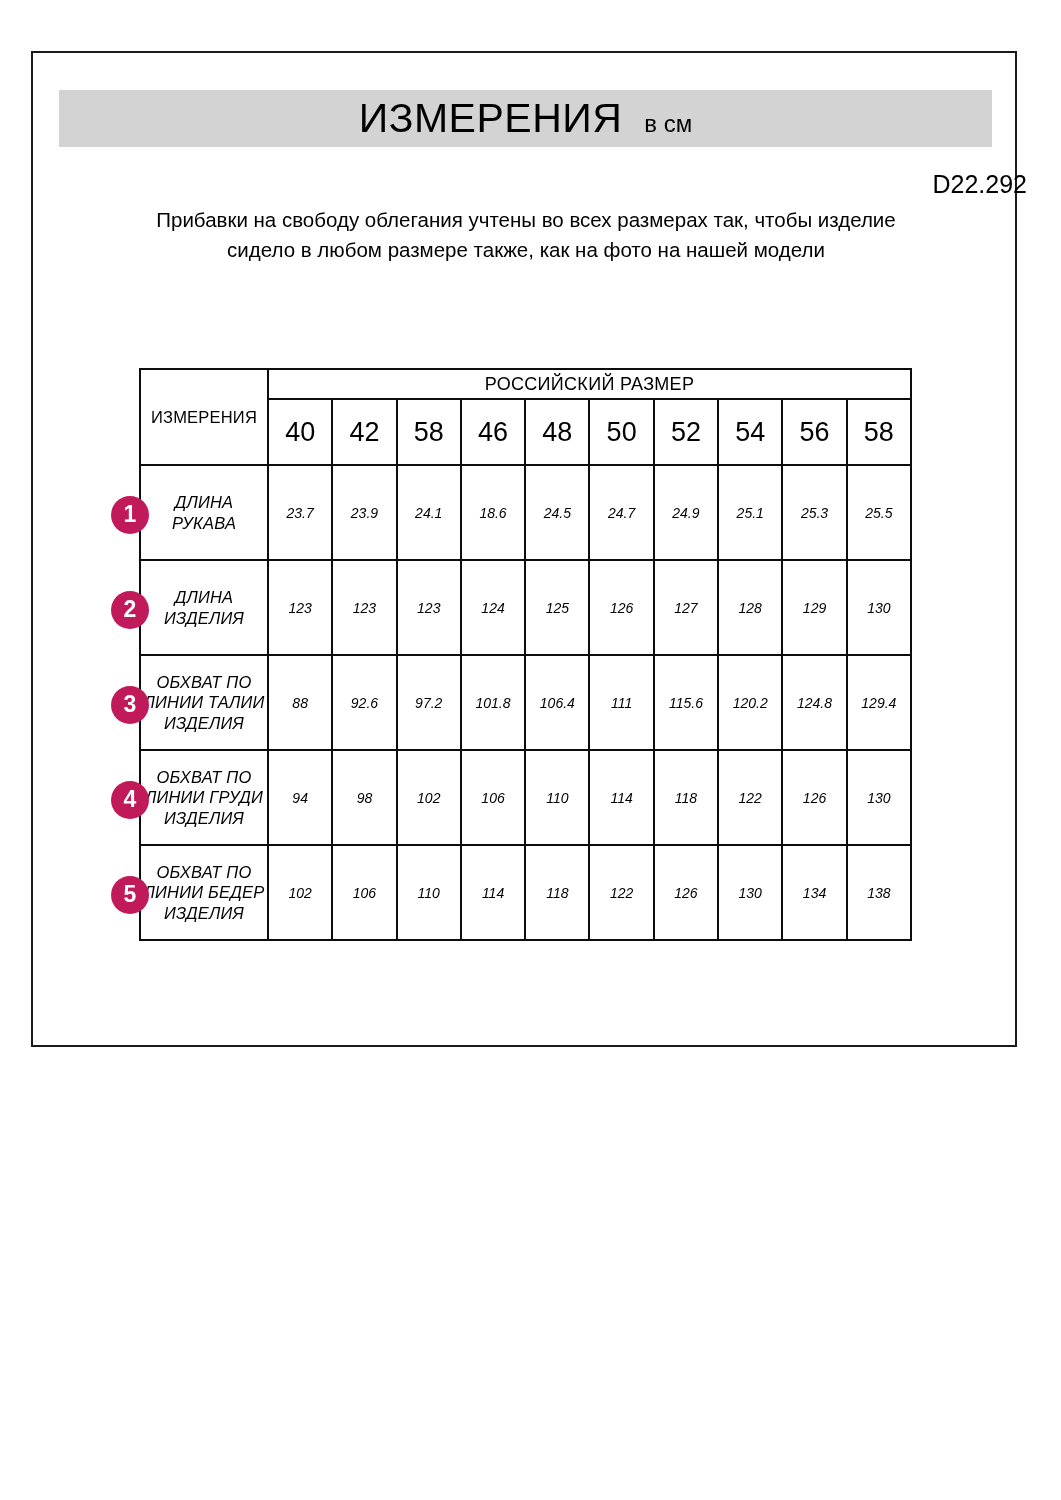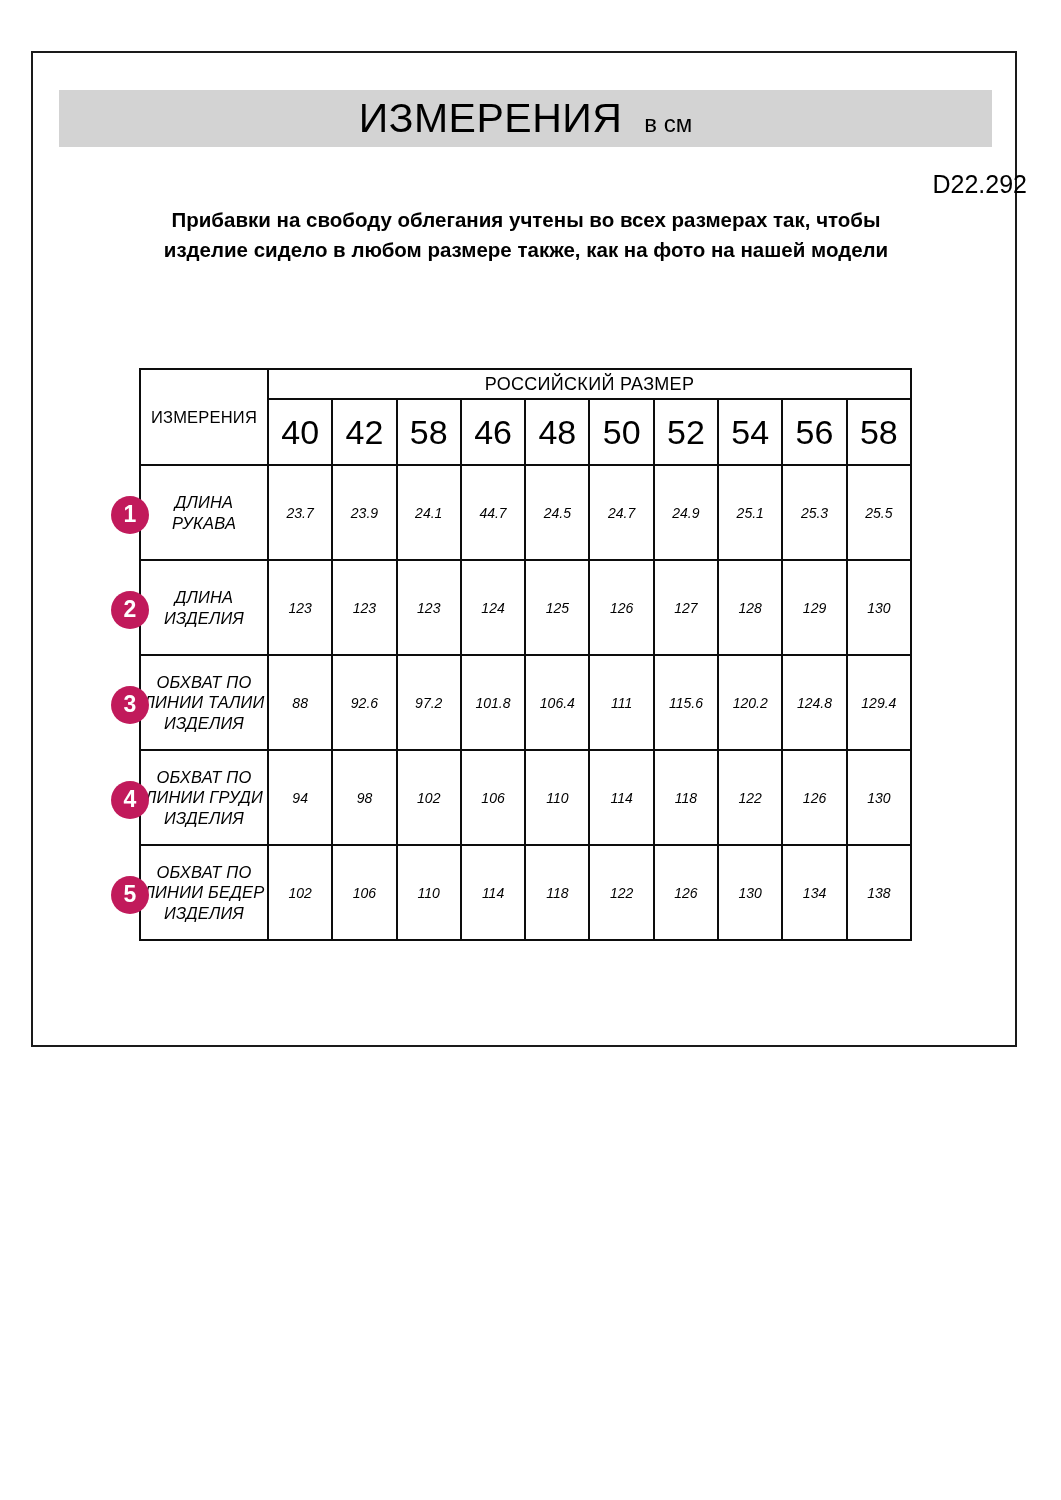--- a/index.html
+++ b/index.html
@@ -85,7 +85,7 @@
     width: 770px;
     text-align: center;
     font-size: 20.5px;
-    font-weight: 700;
+    font-weight: 400;
     line-height: 1.45;
   }
 

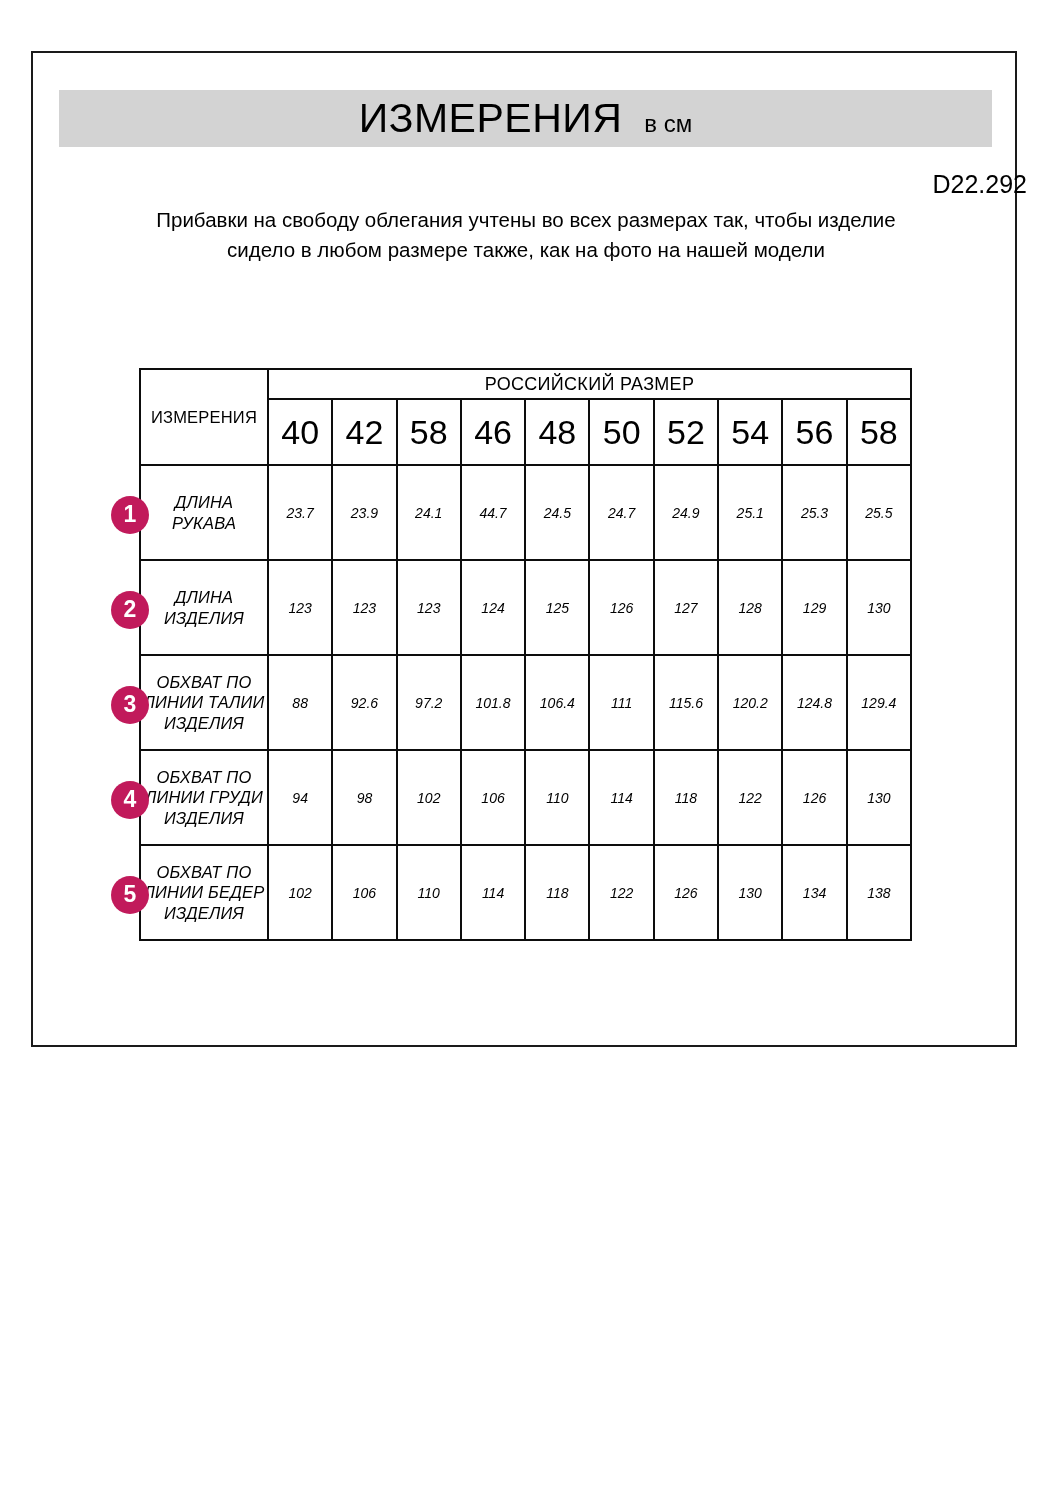--- a/index.html
+++ b/index.html
@@ -125,7 +125,7 @@
   }
   .th-size {
     height: 64px;
-    font-size: 34px;
+    font-size: 27px;
     font-weight: 700;
   }
 

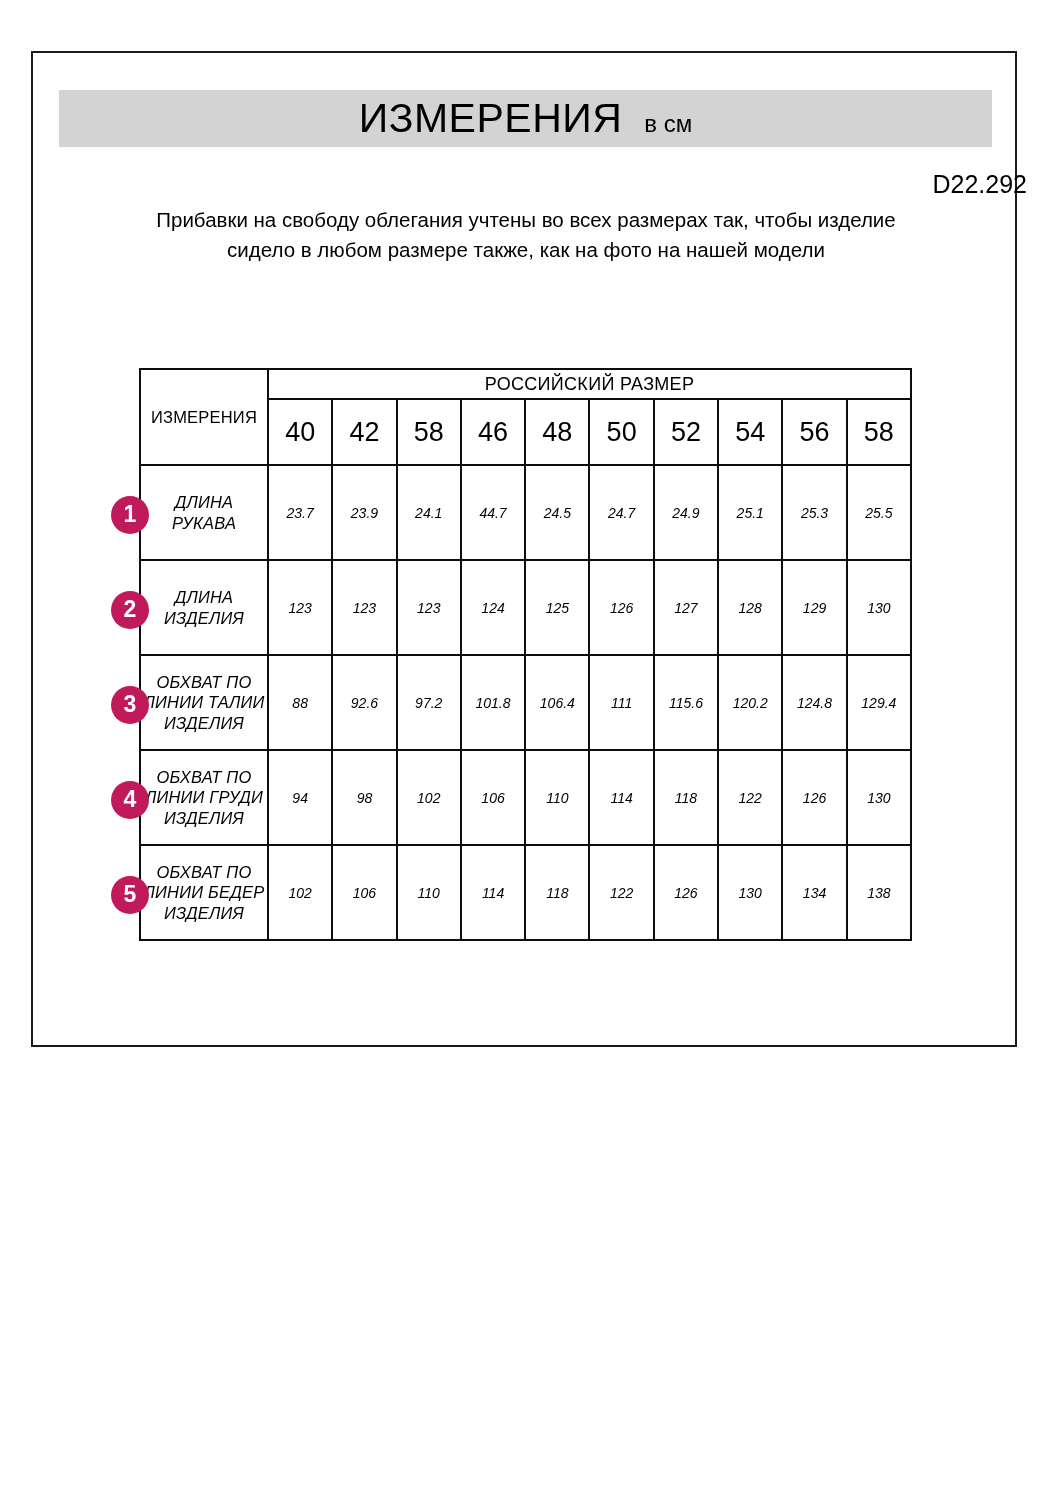--- a/index.html
+++ b/index.html
@@ -223,7 +223,7 @@
             <td class="row-value">23.7</td>
             <td class="row-value">23.9</td>
             <td class="row-value">24.1</td>
-            <td class="row-value">44.7</td>
+            <td class="row-value">18.6</td>
             <td class="row-value">24.5</td>
             <td class="row-value">24.7</td>
             <td class="row-value">24.9</td>

